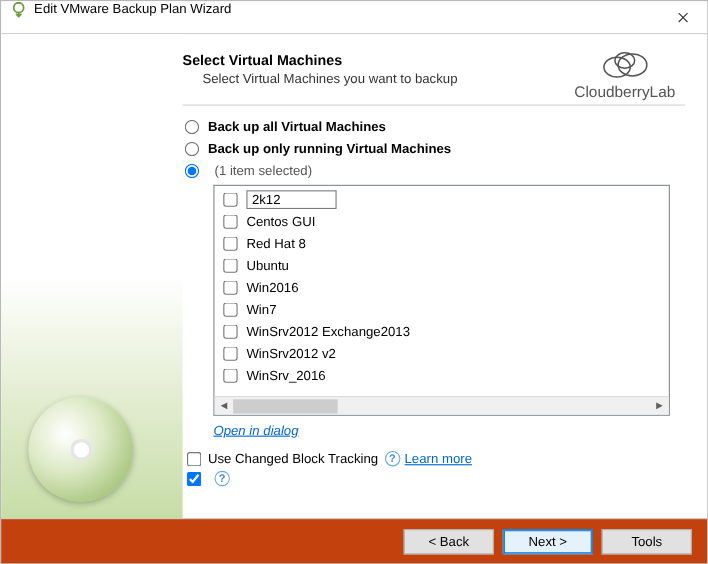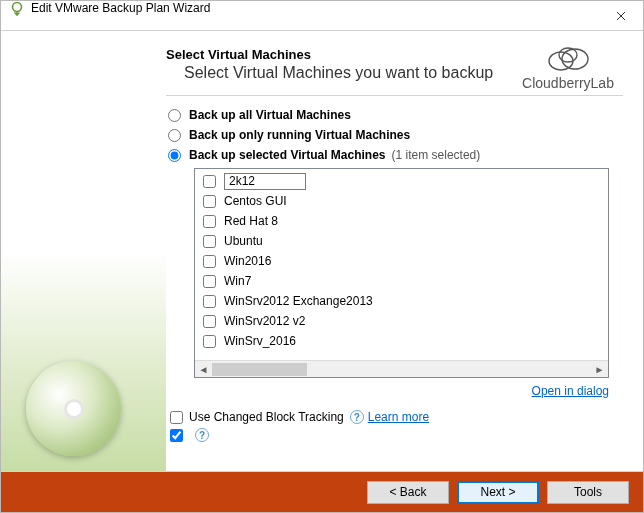--- a/index.html
+++ b/index.html
@@ -17,7 +17,7 @@
   .header-row { display:flex; align-items:flex-start; gap:10px; }
   .header-text { flex:1; }
   .header-title { font-weight:bold; font-size:13px; margin:6px 0 2px 0; }
-  .header-sub { font-size:16px; color:#333; margin:0 0 8px 18px; }
+  .header-sub { font-size:12px; color:#333; margin:0 0 8px 18px; }
   .brand { text-align:center; width:110px; }
   .brand svg { display:block; margin:0 auto; }
   .brand-label { font-family:"Segoe UI", sans-serif; font-size:14px; color:#555; margin-top:2px; }

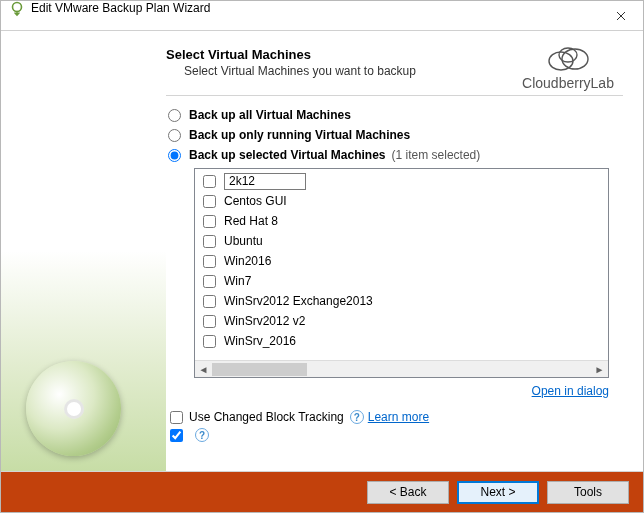--- a/index.html
+++ b/index.html
@@ -99,7 +99,6 @@
       </label>
       <label class="radio-row">
         <input type="radio" name="mode" checked="" style="">
-        <span class="lbl">Back up selected Virtual Machines</span>
         <span class="count">(1 item selected)</span>
       </label>
     </div>

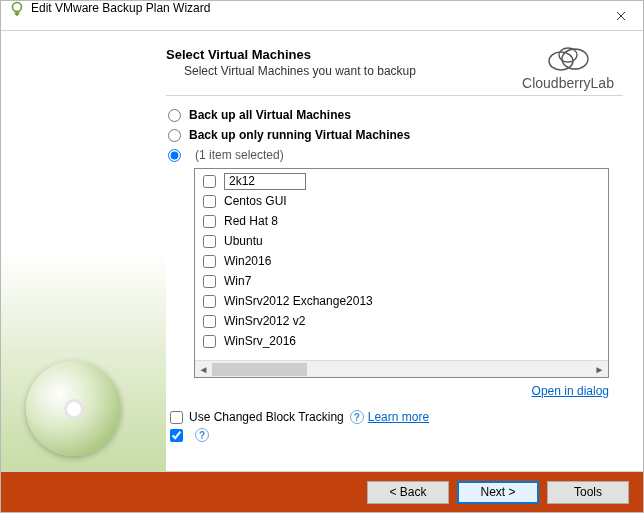--- a/index.html
+++ b/index.html
@@ -38,7 +38,7 @@
   .hscroll .arrow { width:17px; height:17px; display:flex; align-items:center; justify-content:center; color:#606060; font-size:10px; }
   .hscroll .thumb { position:absolute; left:17px; top:2px; height:13px; width:95px; background:#cdcdcd; border-radius:0; }
   .hscroll .arrow.r { margin-left:auto; }
-  .open-dialog { text-align:right; margin-top:6px; }
+  .open-dialog { text-align:left; margin-top:6px;font-style:italic; }
   .open-dialog a { color:#0066cc; text-decoration:underline; font-size:12px; cursor:pointer; }
   .options { margin:12px 0 0 4px; }
   .opt-row { display:flex; align-items:center; margin-bottom:4px; }

